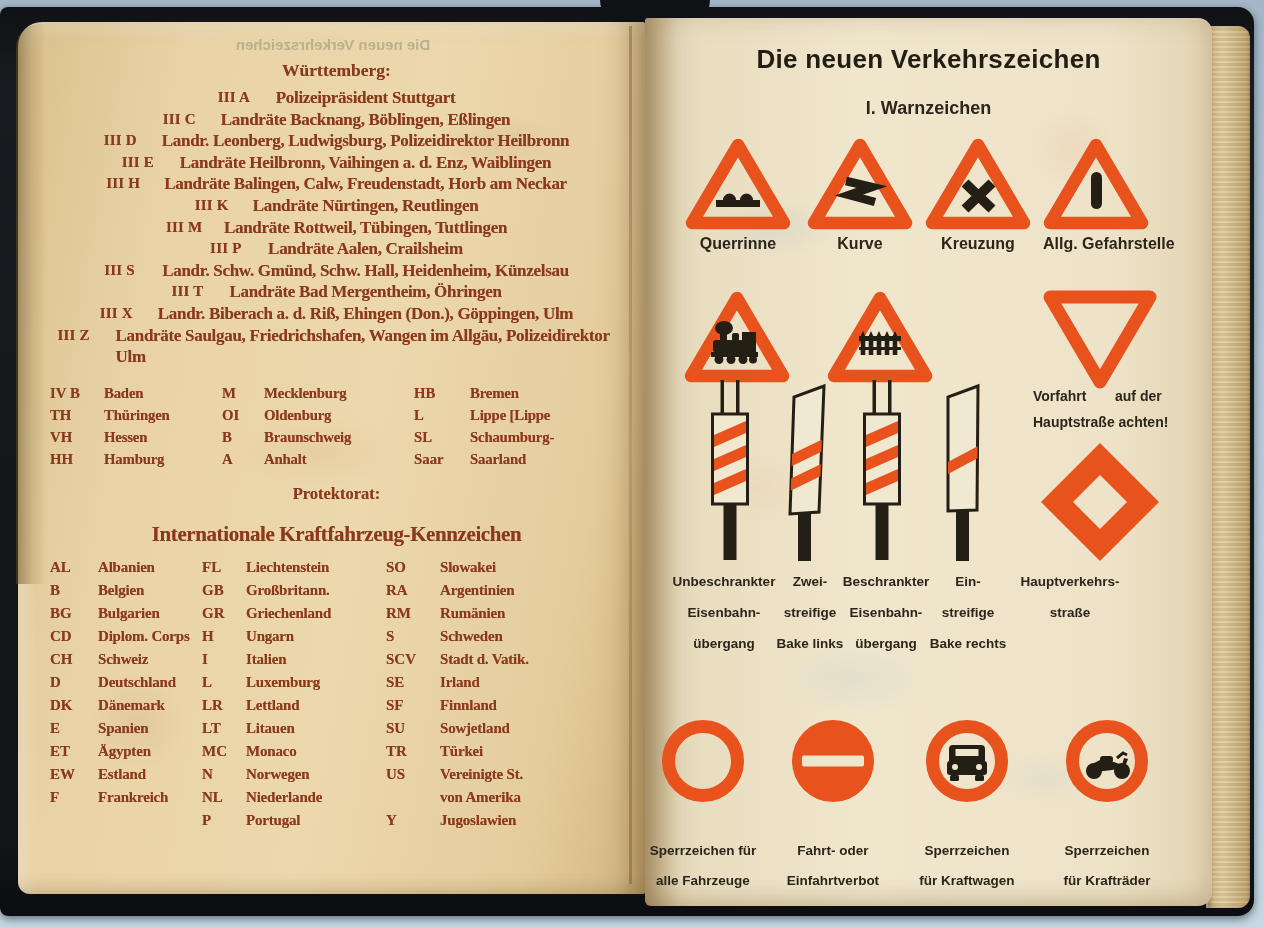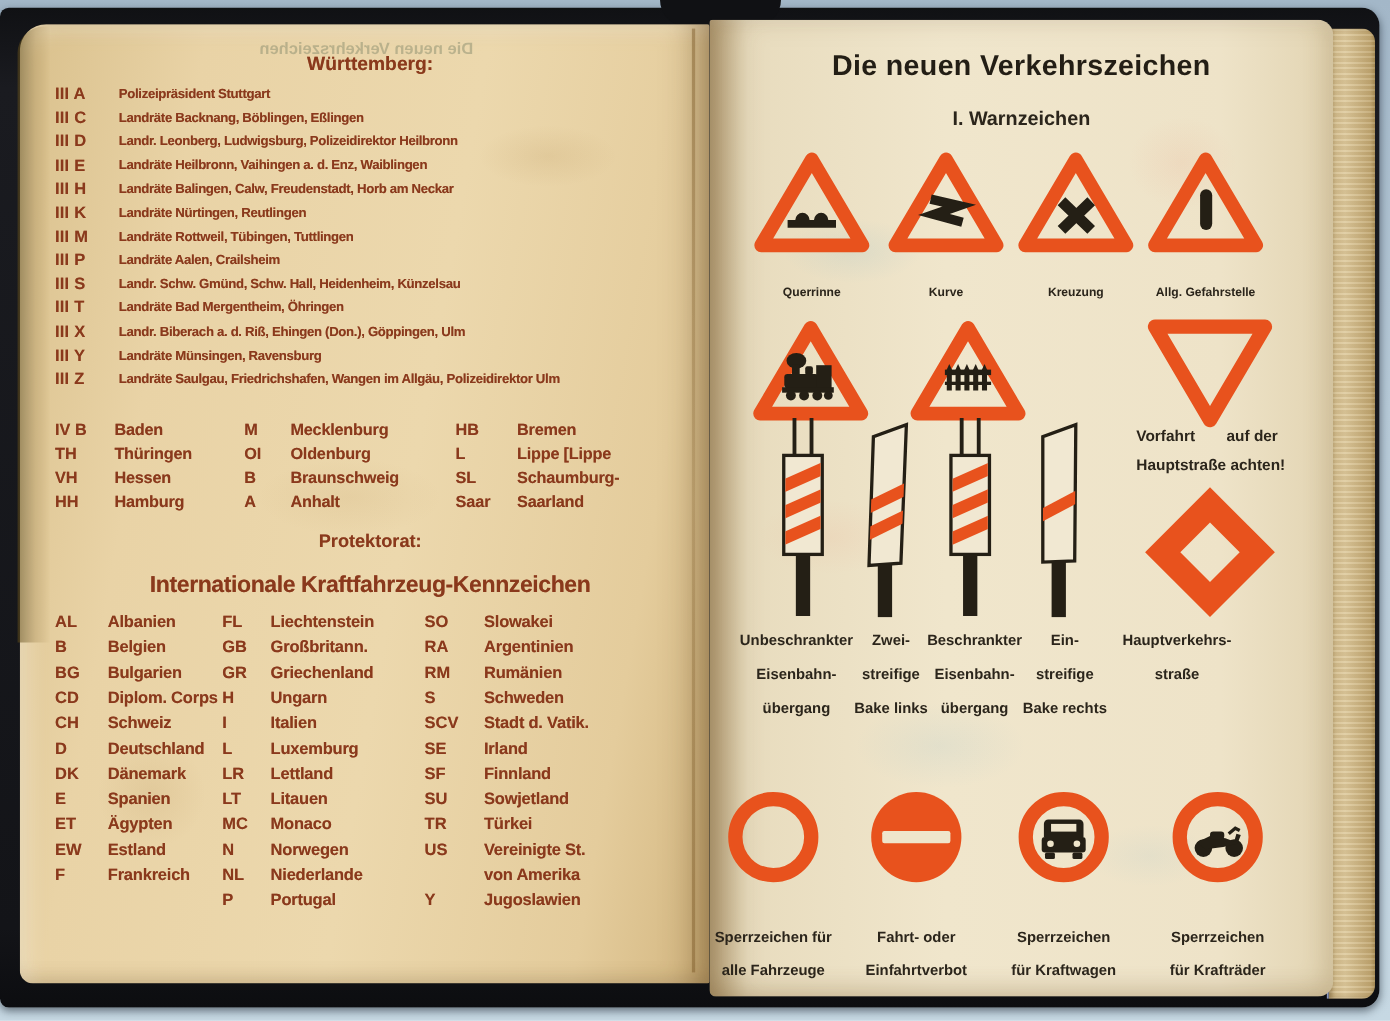--- a/index.html
+++ b/index.html
@@ -62,8 +62,8 @@
 
   
   .lp-content{
-    position:absolute;inset:0;padding:20px 22px 0 32px;
-    color:#8a391c;font-family:Liberation Sans, sans-serif;font-weight:700;
+    position:absolute;inset:0;padding:32px 22px 0 32px;
+    color:#8a391c;font-family:Liberation Serif, serif;font-weight:700;
     text-shadow:0 0 .4px rgba(138,57,28,.55);
   }
   .ghost-title{

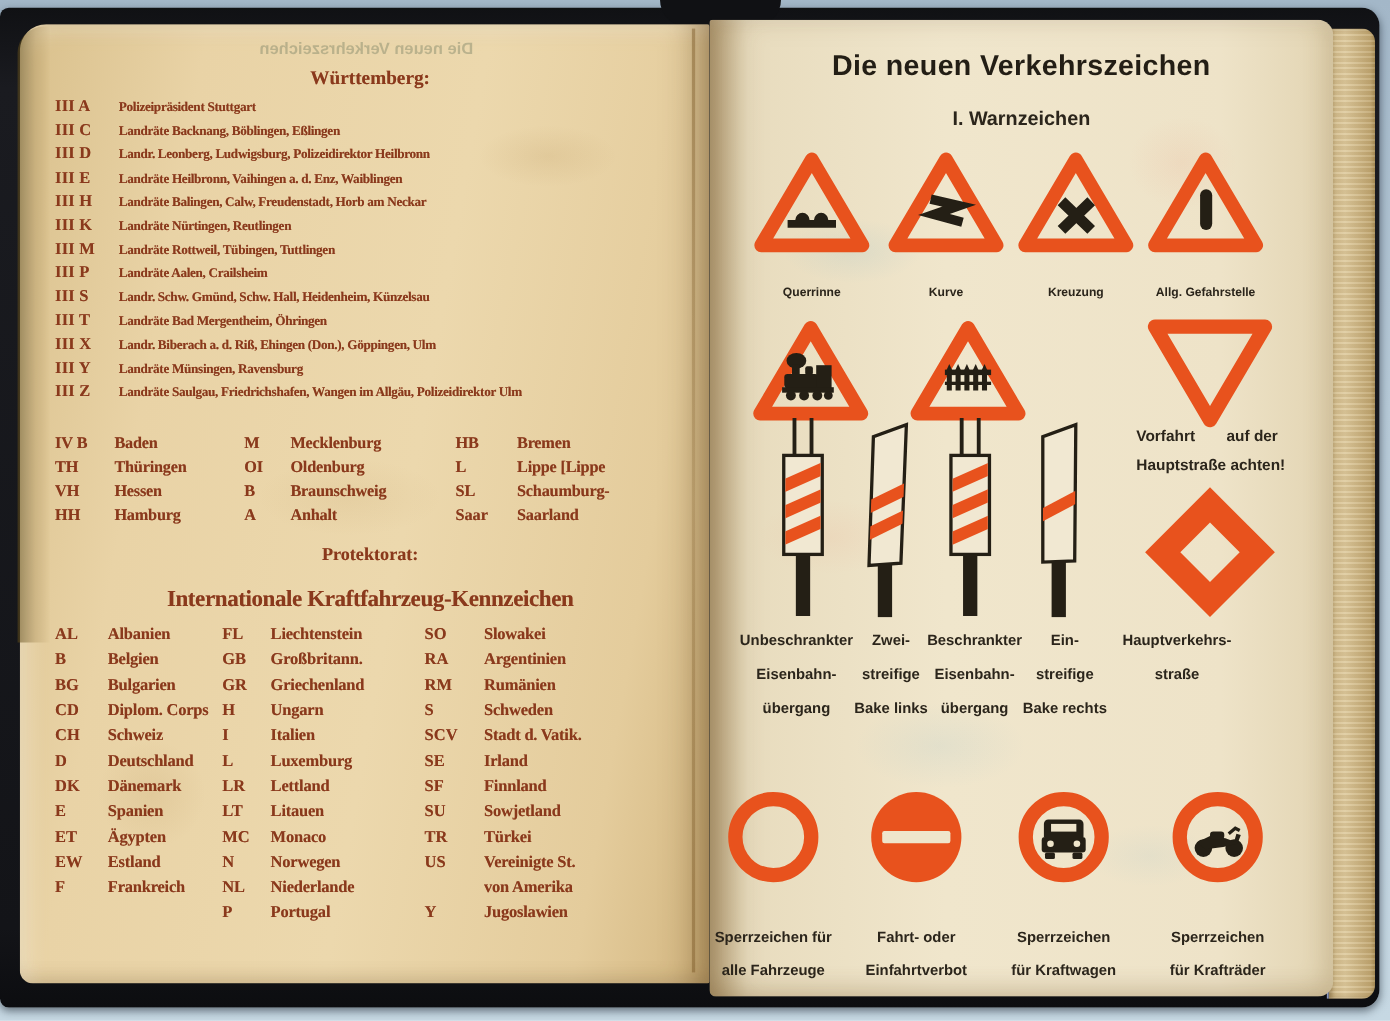--- a/index.html
+++ b/index.html
@@ -73,7 +73,7 @@
   }
   .lp-h1{text-align:center;font-size:17.5px;line-height:24px;margin-top:4px;}
   .wlist{margin-top:5px;}
-  .wrow{display:flex;line-height:21.6px;}
+  .wrow{display:flex;line-height:21.6px;justify-content:center;}
   .wcode{width:58px;flex:none;font-size:15px;letter-spacing:.2px;}
   .wname{font-size:12px;letter-spacing:-.3px;max-width:500px;}
   .sgrid{display:grid;grid-template-columns:54px 118px 42px 150px 56px 130px;line-height:22px;margin-top:24px;font-size:14.8px;}

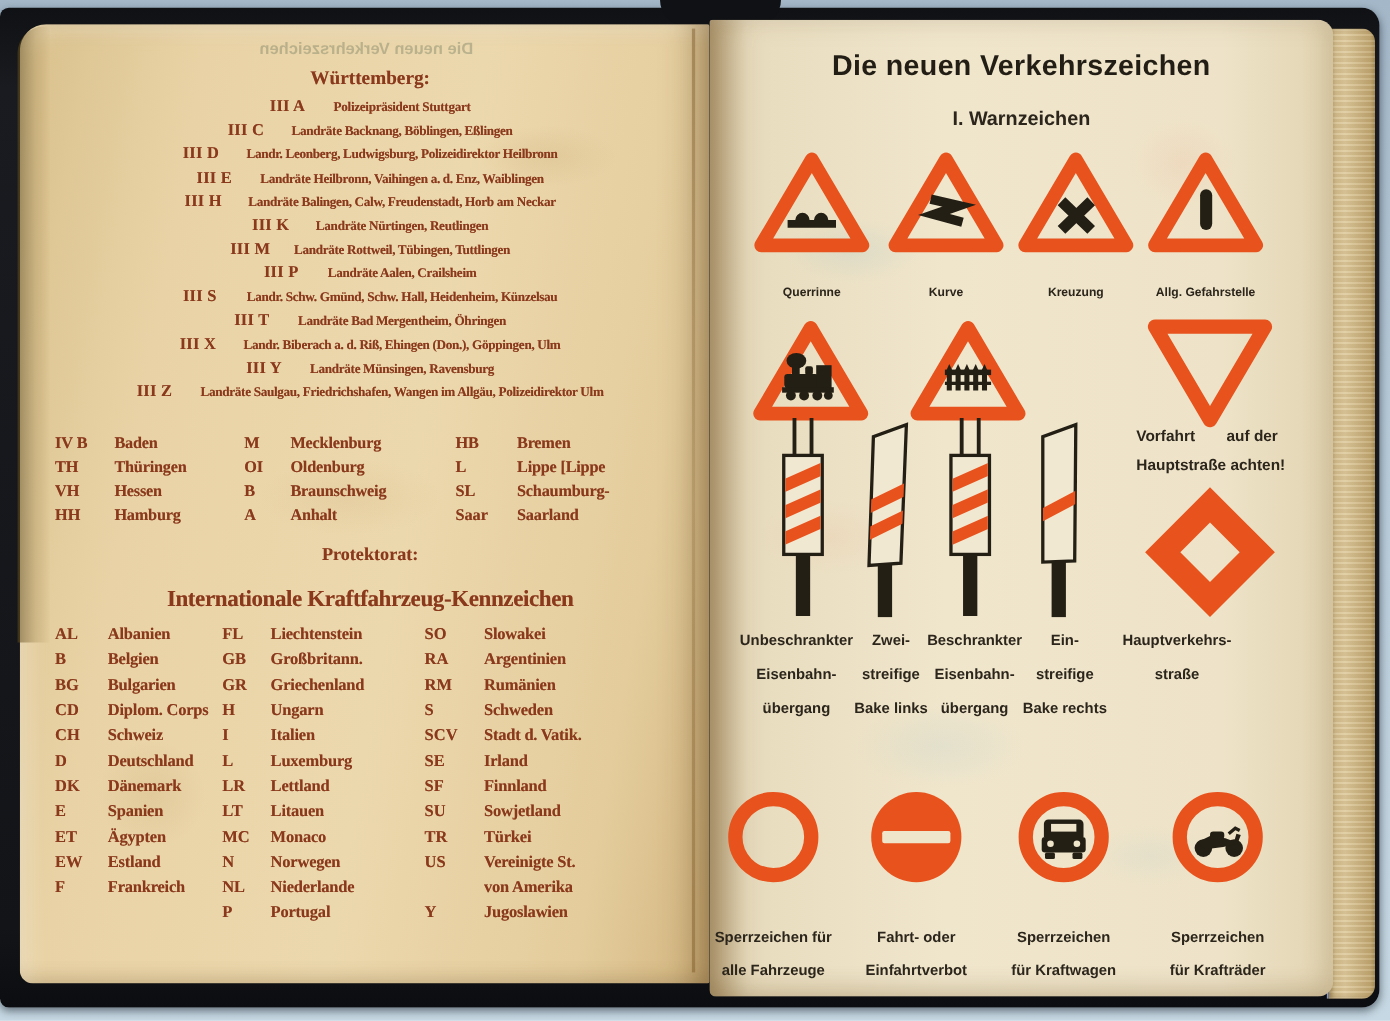--- a/index.html
+++ b/index.html
@@ -75,7 +75,7 @@
   .wlist{margin-top:5px;}
   .wrow{display:flex;line-height:21.6px;justify-content:center;}
   .wcode{width:58px;flex:none;font-size:15px;letter-spacing:.2px;}
-  .wname{font-size:12px;letter-spacing:-.3px;max-width:500px;}
+  .wname{font-size:17px;letter-spacing:-.3px;max-width:500px;}
   .sgrid{display:grid;grid-template-columns:54px 118px 42px 150px 56px 130px;line-height:22px;margin-top:24px;font-size:14.8px;}
   .sgrid .gname{letter-spacing:-.2px;}
   .lp-h2{text-align:center;font-size:16.5px;margin-top:13px;line-height:22px;}

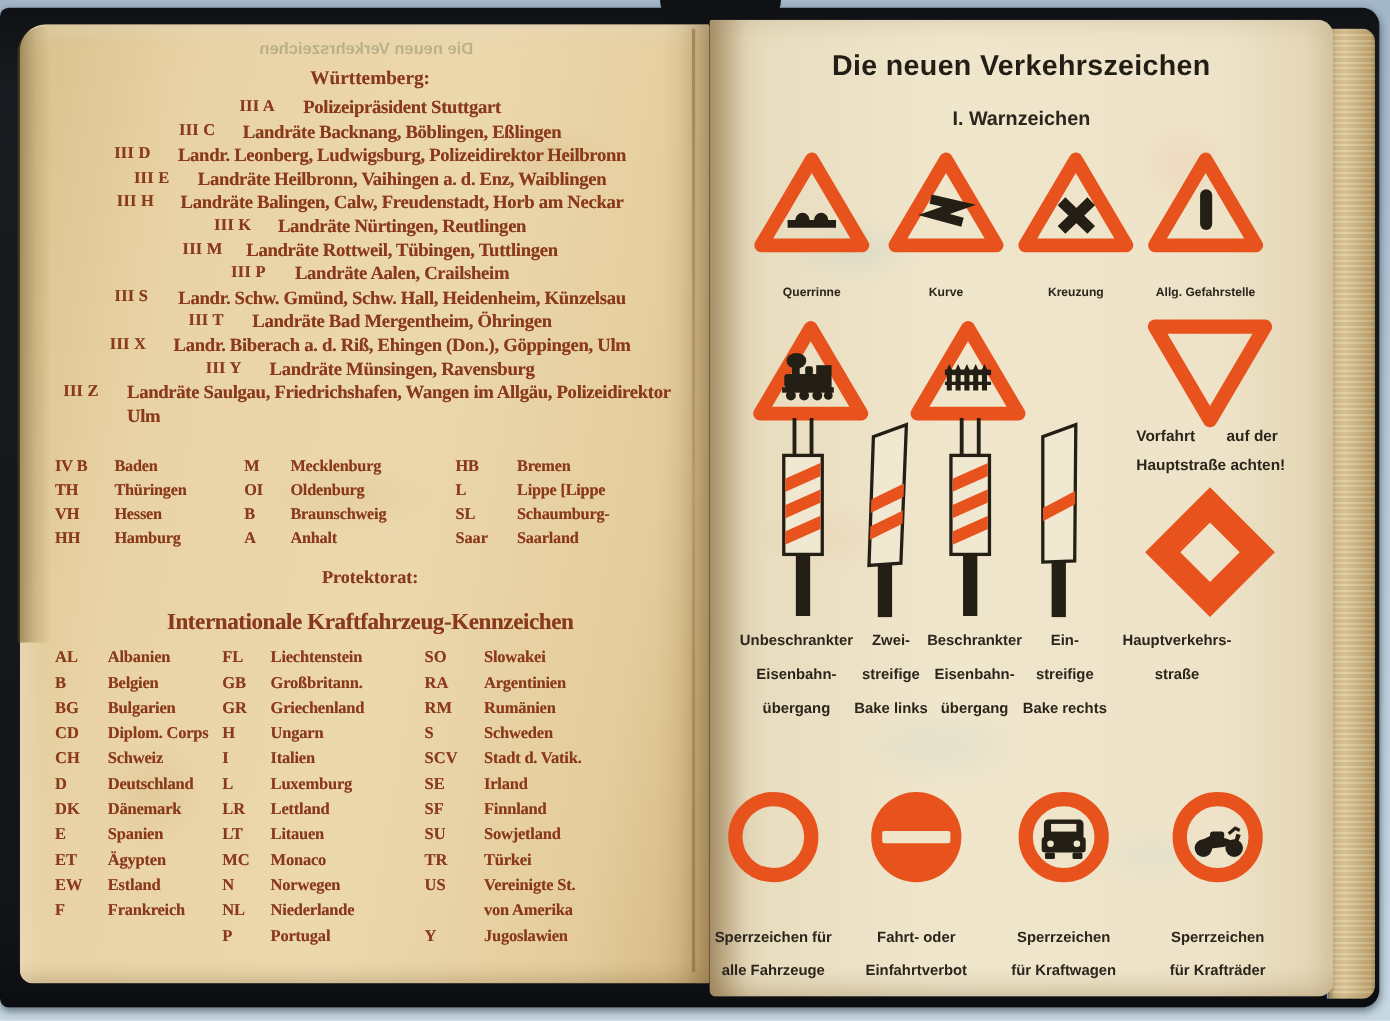--- a/index.html
+++ b/index.html
@@ -89,7 +89,7 @@
   .rp-sub{position:absolute;top:80px;left:0;width:100%;text-align:center;font-size:18px;font-weight:700;color:#2b251b;}
   .rp-sub2{position:absolute;top:666px;left:0;width:100%;text-align:center;font-size:20px;font-weight:700;color:#2b251b;}
   .warn-sign{position:absolute;top:117px;width:106px;text-align:center;}
-  .warn-sign .lbl{margin-top:24px;font-size:11px;font-weight:700;color:#2b251b;white-space:nowrap;}
+  .warn-sign .lbl{margin-top:0;font-size:16px;font-weight:700;color:#2b251b;white-space:nowrap;}
   .abs{position:absolute;}
   .beacon-label{position:absolute;top:548px;text-align:center;font-size:13.5px;font-weight:700;color:#2b251b;line-height:31px;}
   .vf{position:absolute;font-size:14px;font-weight:700;color:#2b251b;}

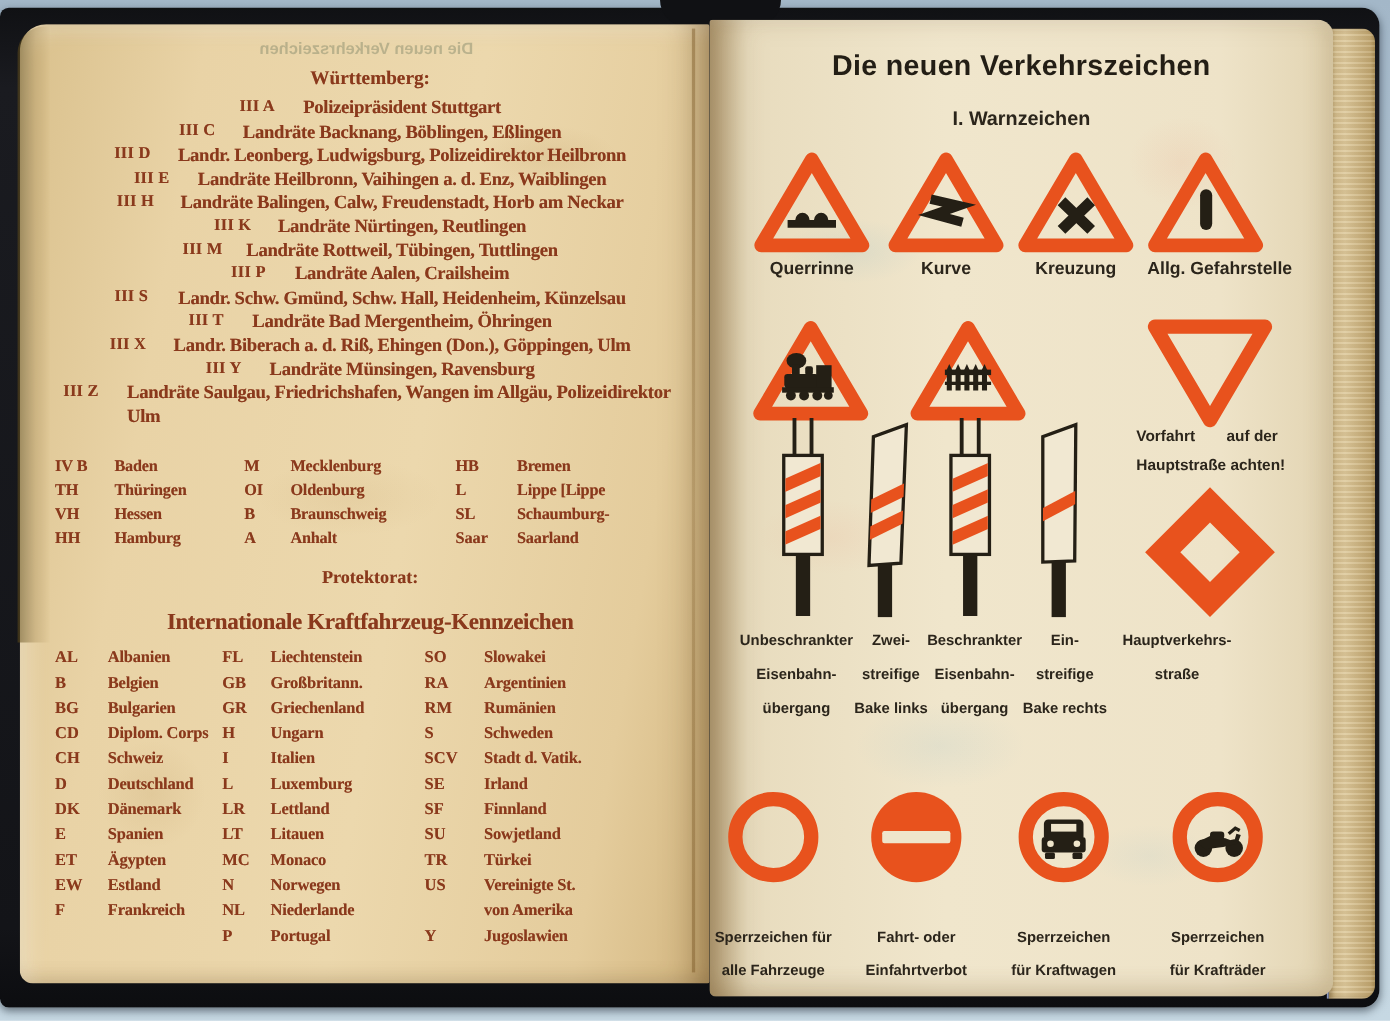--- a/index.html
+++ b/index.html
@@ -165,10 +165,6 @@
           <span class="wname">Landr. Biberach a. d. Riß, Ehingen (Don.), Göppingen, Ulm</span>
         </div>
 
-        <div class="wrow">
-          <span class="wcode">III Y</span>
-          <span class="wname">Landräte Münsingen, Ravensburg</span>
-        </div>
 
         <div class="wrow">
           <span class="wcode">III Z</span>

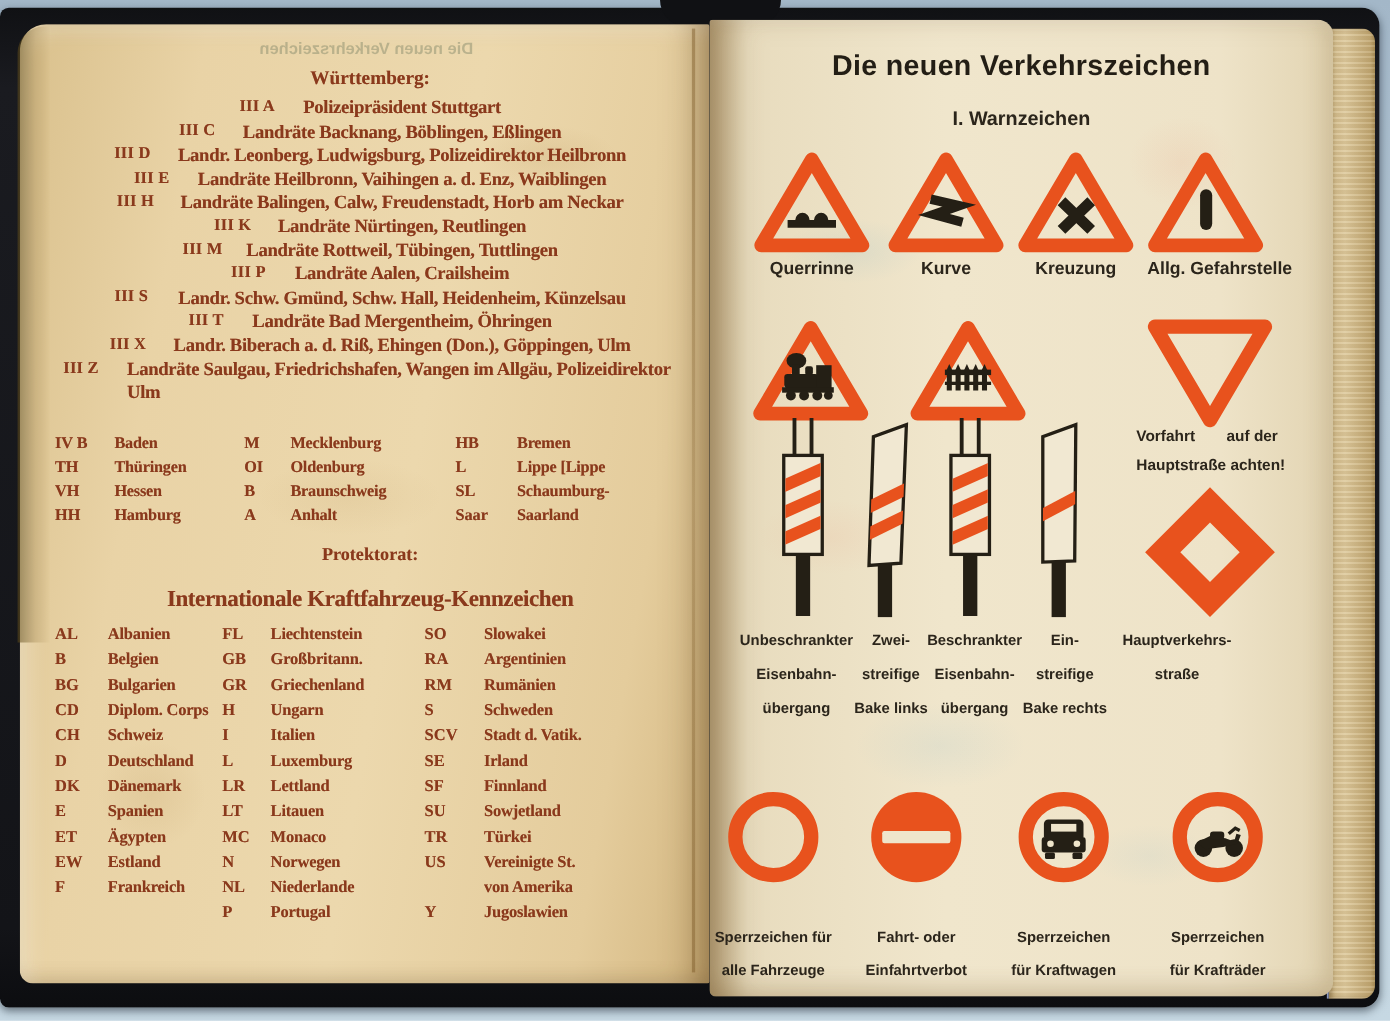--- a/index.html
+++ b/index.html
@@ -76,7 +76,7 @@
   .wrow{display:flex;line-height:21.6px;justify-content:center;}
   .wcode{width:58px;flex:none;font-size:15px;letter-spacing:.2px;}
   .wname{font-size:17px;letter-spacing:-.3px;max-width:500px;}
-  .sgrid{display:grid;grid-template-columns:54px 118px 42px 150px 56px 130px;line-height:22px;margin-top:24px;font-size:14.8px;}
+  .sgrid{display:grid;grid-template-columns:54px 118px 42px 150px 56px 130px;line-height:22px;margin-top:14px;font-size:14.8px;}
   .sgrid .gname{letter-spacing:-.2px;}
   .lp-h2{text-align:center;font-size:16.5px;margin-top:13px;line-height:22px;}
   .prot-line{text-align:center;font-size:14.8px;line-height:22px;letter-spacing:-.2px;}

